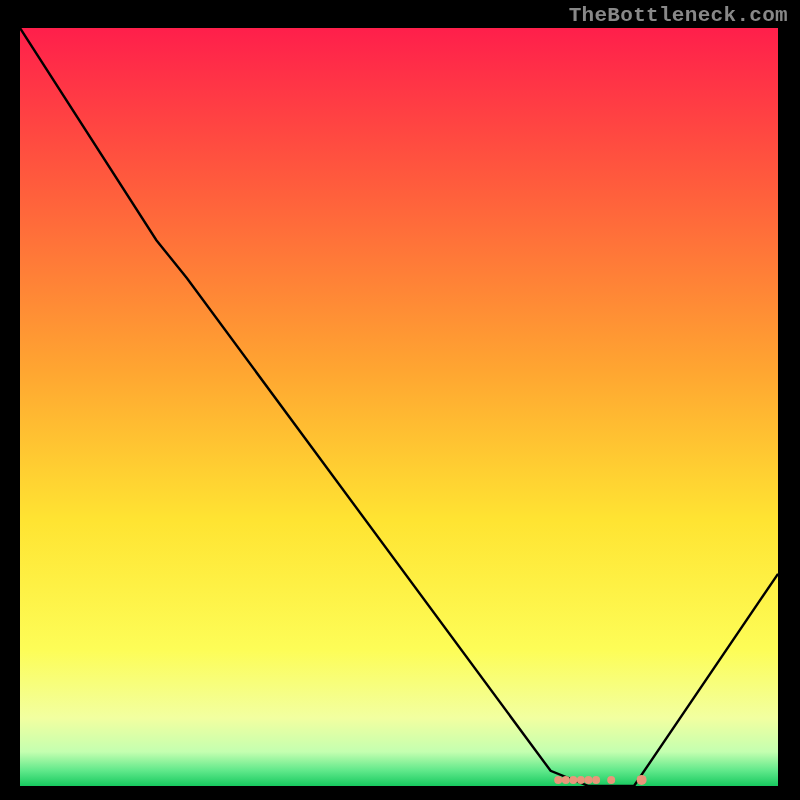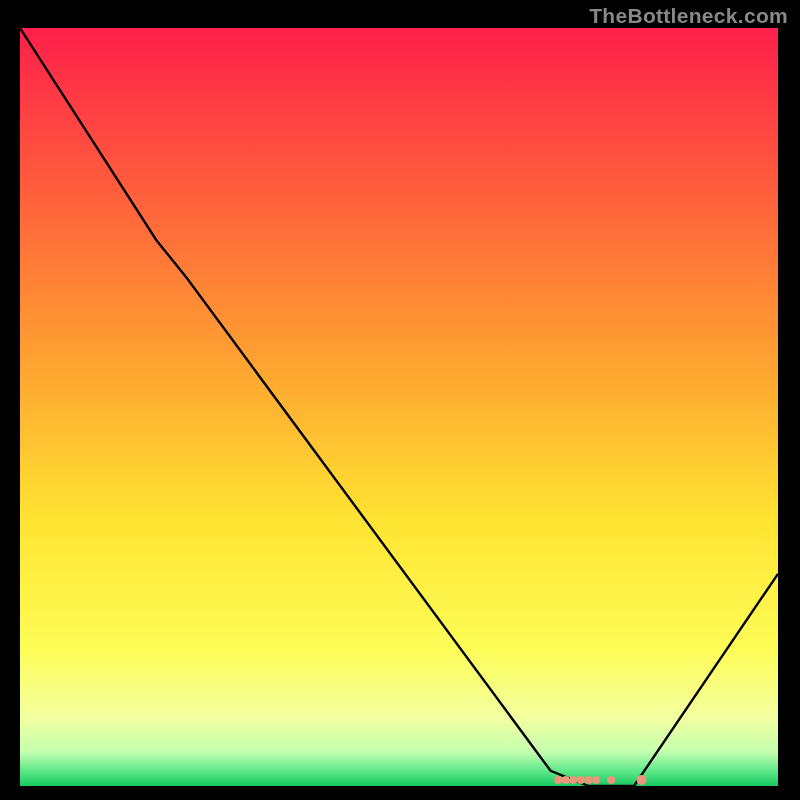--- a/index.html
+++ b/index.html
@@ -21,7 +21,7 @@
     top: 4px;
     right: 12px;
     color: #888888;
-    font-family: Liberation Sans, sans-serif;
+    font-family: Liberation Mono, monospace;
     font-size: 21px;
     font-weight: 600;
     letter-spacing: 0.3px;

